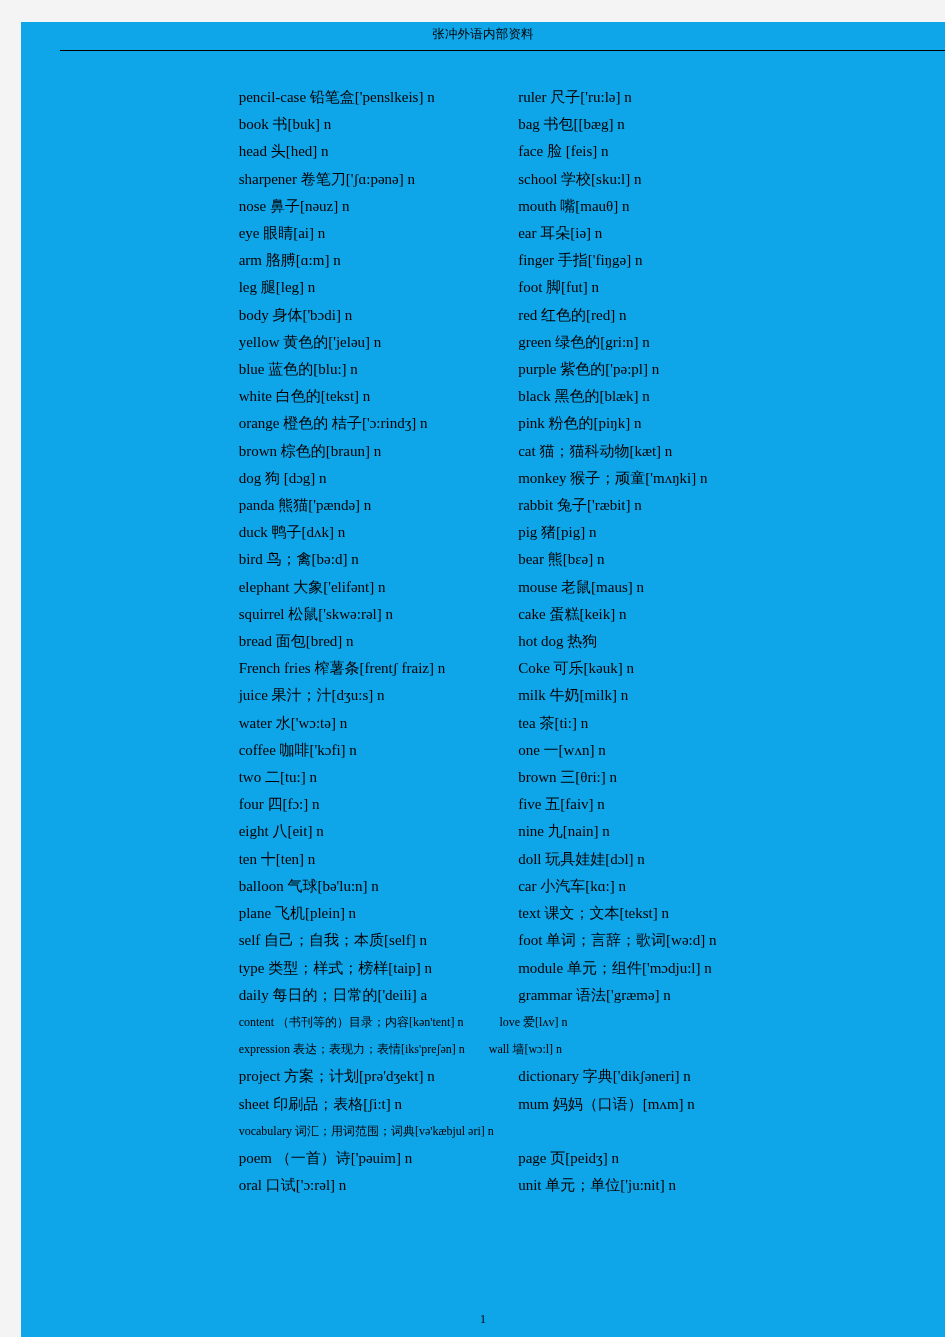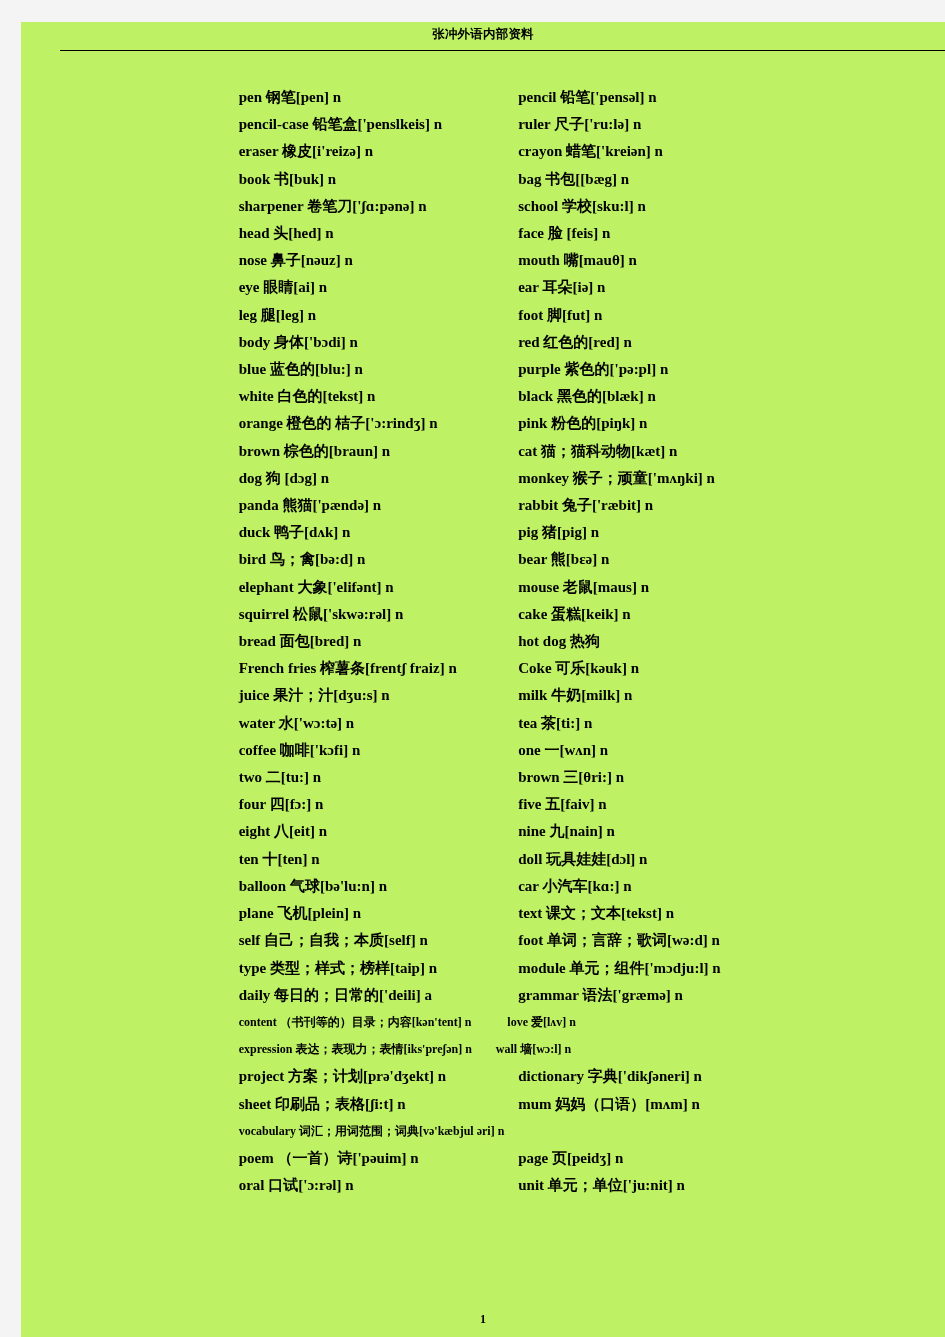--- a/index.html
+++ b/index.html
@@ -20,8 +20,7 @@
     top: 22px;
     width: 924px;
     height: 1315px;
-    background: #bef264;
-    font-weight: bold;
+    background: #0ea5e9;
   }
   .page-header {
     position: relative;

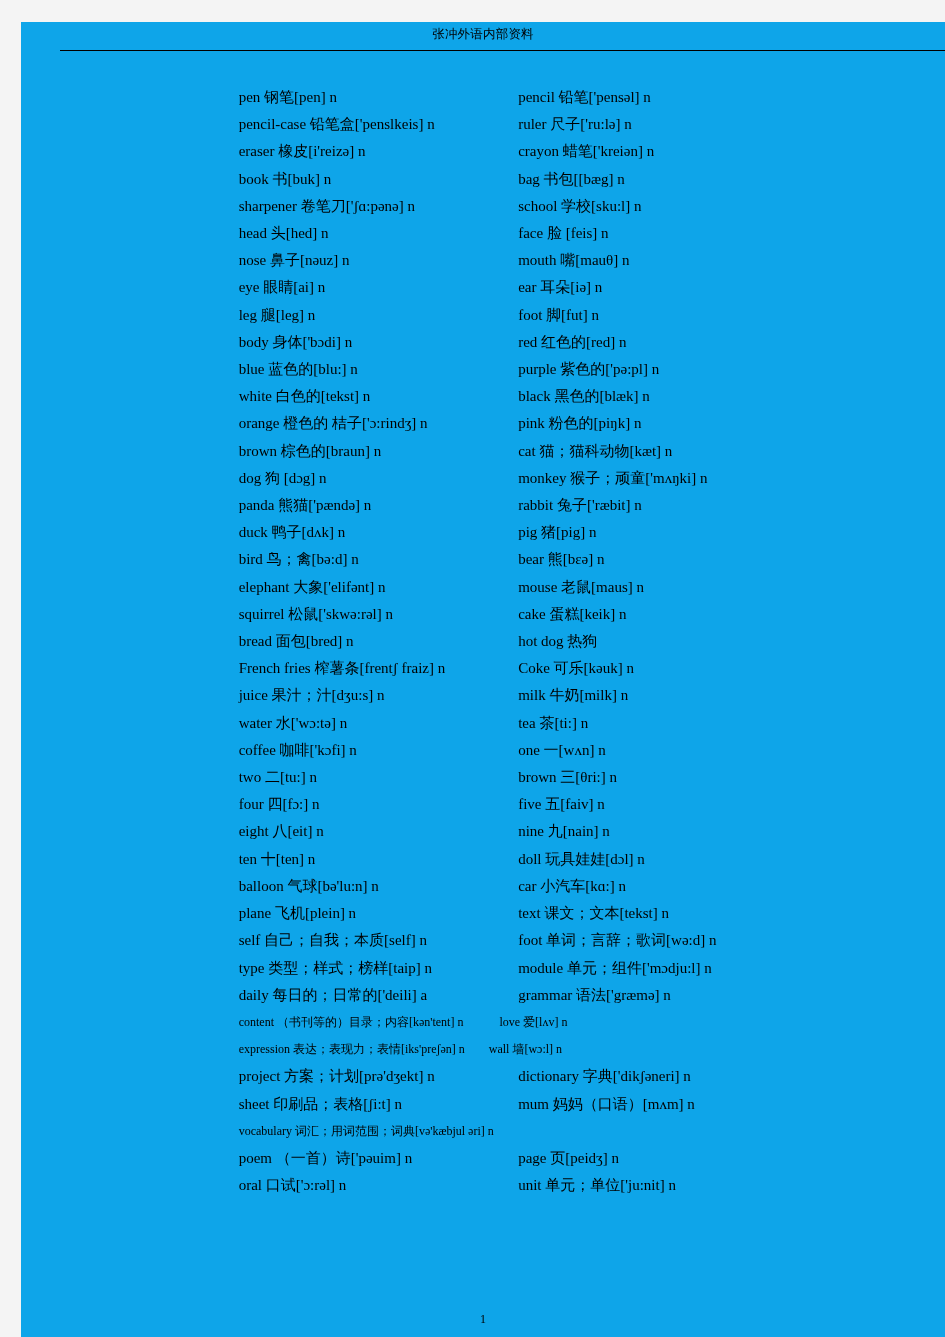--- a/index.html
+++ b/index.html
@@ -111,15 +111,6 @@
         <tr class="row">
           <td></td>
           <td>
-              <span class="entry">pen  钢笔[pen] n</span>
-            </td>
-          <td>
-              <span class="entry">pencil 铅笔['pensəl] n</span>
-            </td>
-        </tr>
-        <tr class="row">
-          <td></td>
-          <td>
               <span class="entry">pencil-case 铅笔盒['penslkeis] n</span>
             </td>
           <td>

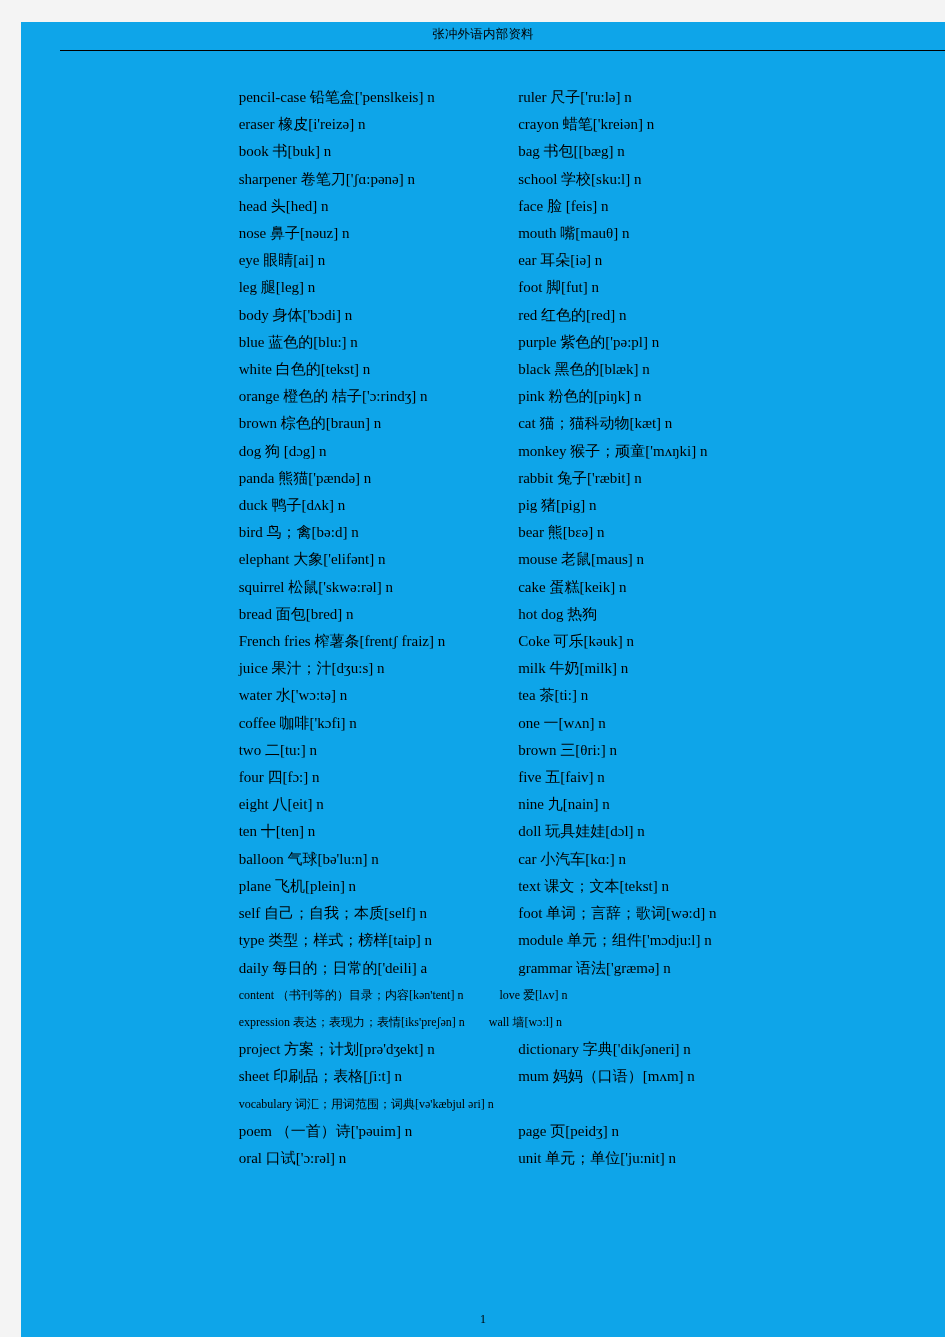--- a/index.html
+++ b/index.html
@@ -120,15 +120,6 @@
         <tr class="row">
           <td></td>
           <td>
-              <span class="entry">eraser  橡皮[i'reizə] n</span>
-            </td>
-          <td>
-              <span class="entry">crayon  蜡笔['kreiən] n</span>
-            </td>
-        </tr>
-        <tr class="row">
-          <td></td>
-          <td>
               <span class="entry">book  书[buk] n</span>
             </td>
           <td>

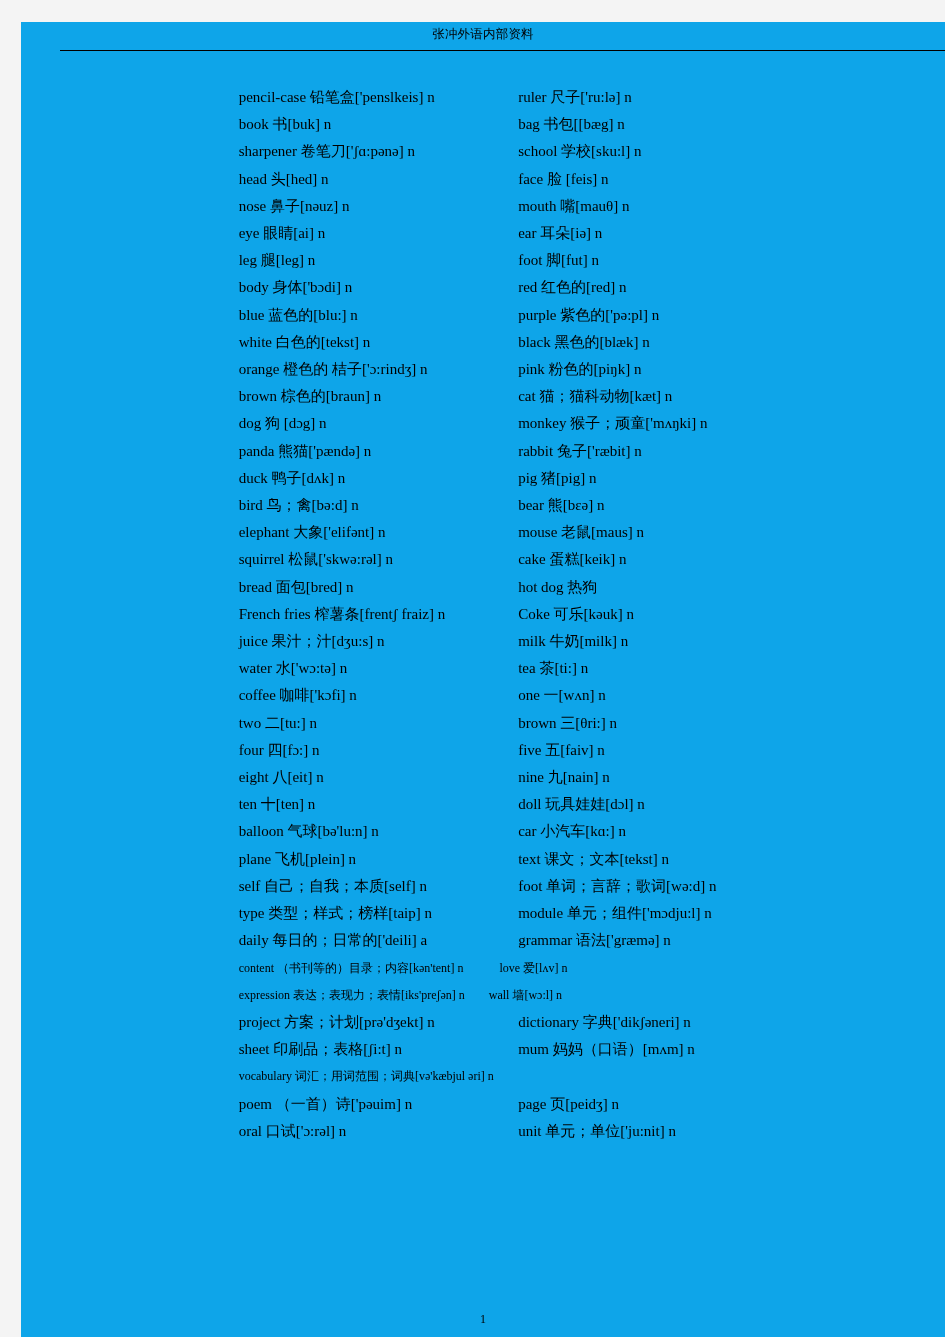--- a/index.html
+++ b/index.html
@@ -129,19 +129,19 @@
         <tr class="row">
           <td></td>
           <td>
+              <span class="entry">head  头[hed] n</span>
+            </td>
+          <td>
+              <span class="entry">face  脸 [feis] n</span>
+            </td>
+        </tr>
+        <tr class="row">
+          <td></td>
+          <td>
               <span class="entry">sharpener  卷笔刀['ʃɑ:pənə] n</span>
             </td>
           <td>
               <span class="entry">school  学校[sku:l] n</span>
-            </td>
-        </tr>
-        <tr class="row">
-          <td></td>
-          <td>
-              <span class="entry">head  头[hed] n</span>
-            </td>
-          <td>
-              <span class="entry">face  脸 [feis] n</span>
             </td>
         </tr>
         <tr class="row">

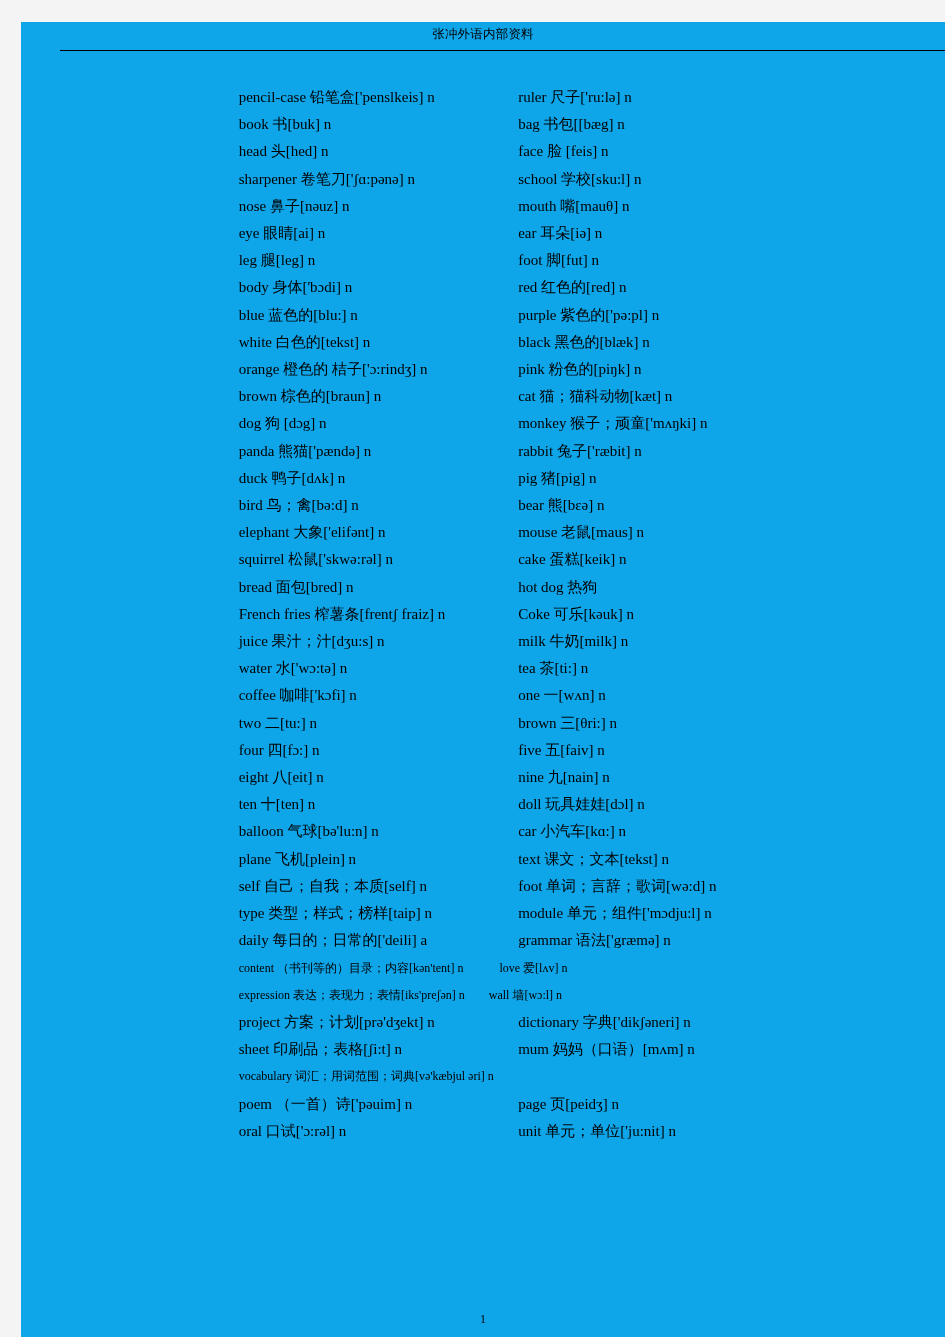--- a/index.html
+++ b/index.html
@@ -165,6 +165,15 @@
         <tr class="row">
           <td></td>
           <td>
+              <span class="entry">arm 胳膊[ɑ:m] n</span>
+            </td>
+          <td>
+              <span class="entry">finger  手指['fiŋgə] n</span>
+            </td>
+        </tr>
+        <tr class="row">
+          <td></td>
+          <td>
               <span class="entry">leg  腿[leg] n</span>
             </td>
           <td>

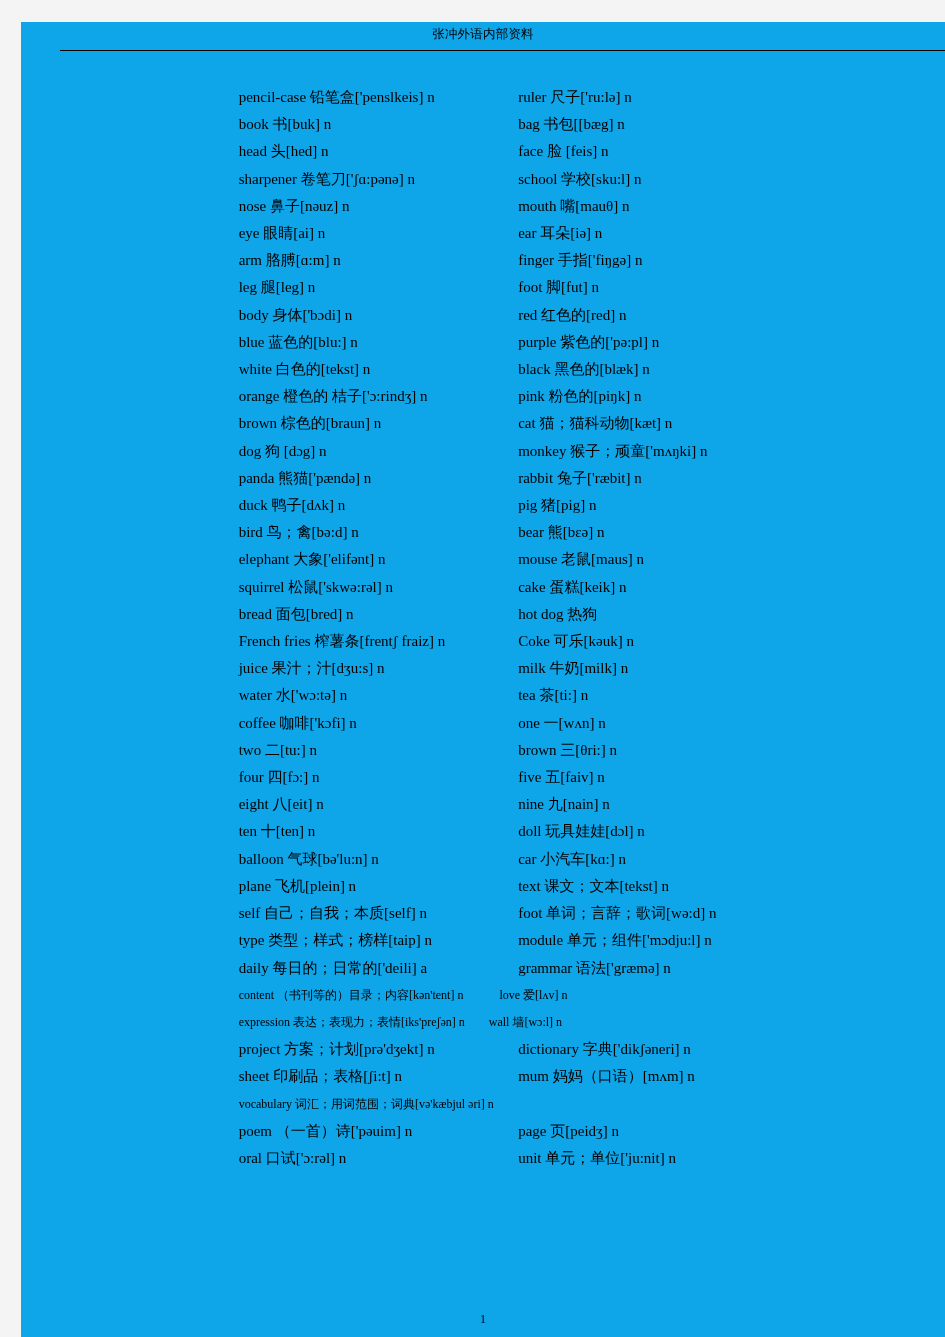--- a/index.html
+++ b/index.html
@@ -192,6 +192,15 @@
         <tr class="row">
           <td></td>
           <td>
+              <span class="entry">yellow  黄色的['jeləu] n</span>
+            </td>
+          <td>
+              <span class="entry">green  绿色的[gri:n] n</span>
+            </td>
+        </tr>
+        <tr class="row">
+          <td></td>
+          <td>
               <span class="entry">blue  蓝色的[blu:] n</span>
             </td>
           <td>

